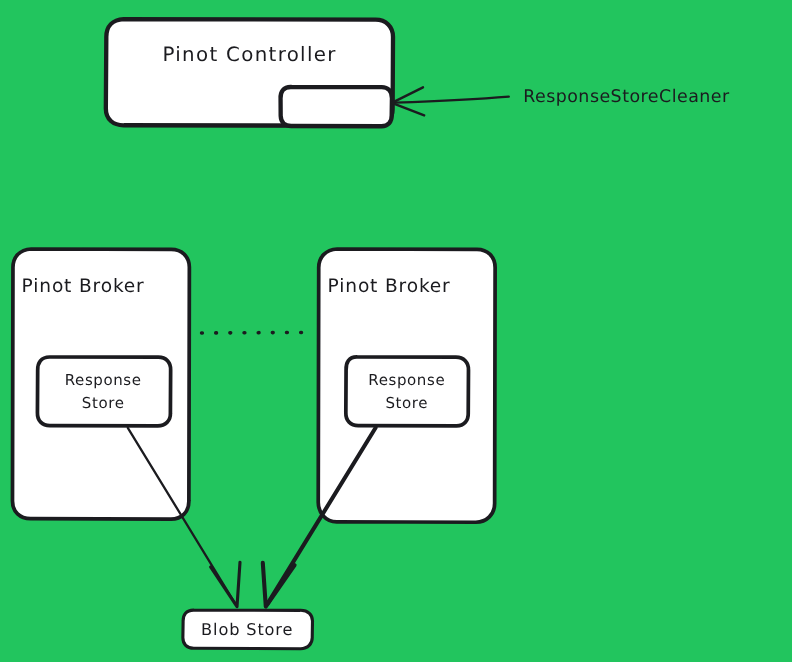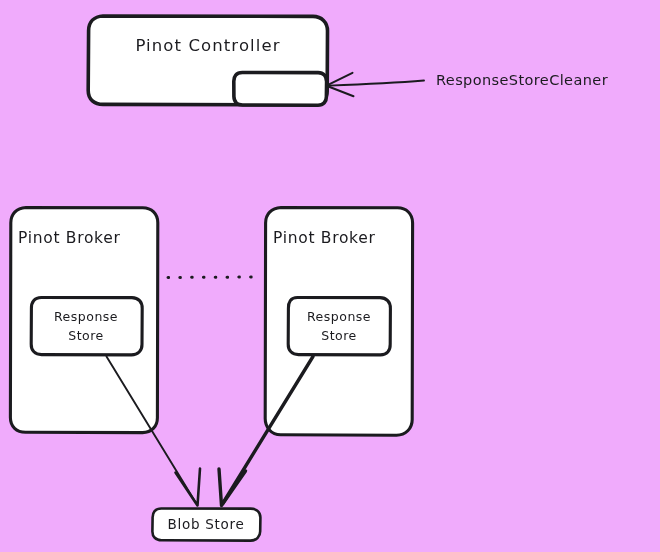--- a/index.html
+++ b/index.html
@@ -17,7 +17,7 @@
     position: relative;
     width: 660px;
     height: 552px;
-    background: #f0abfc;
+    background: #22c55e;
   }
   svg.canvas {
     display: block;

